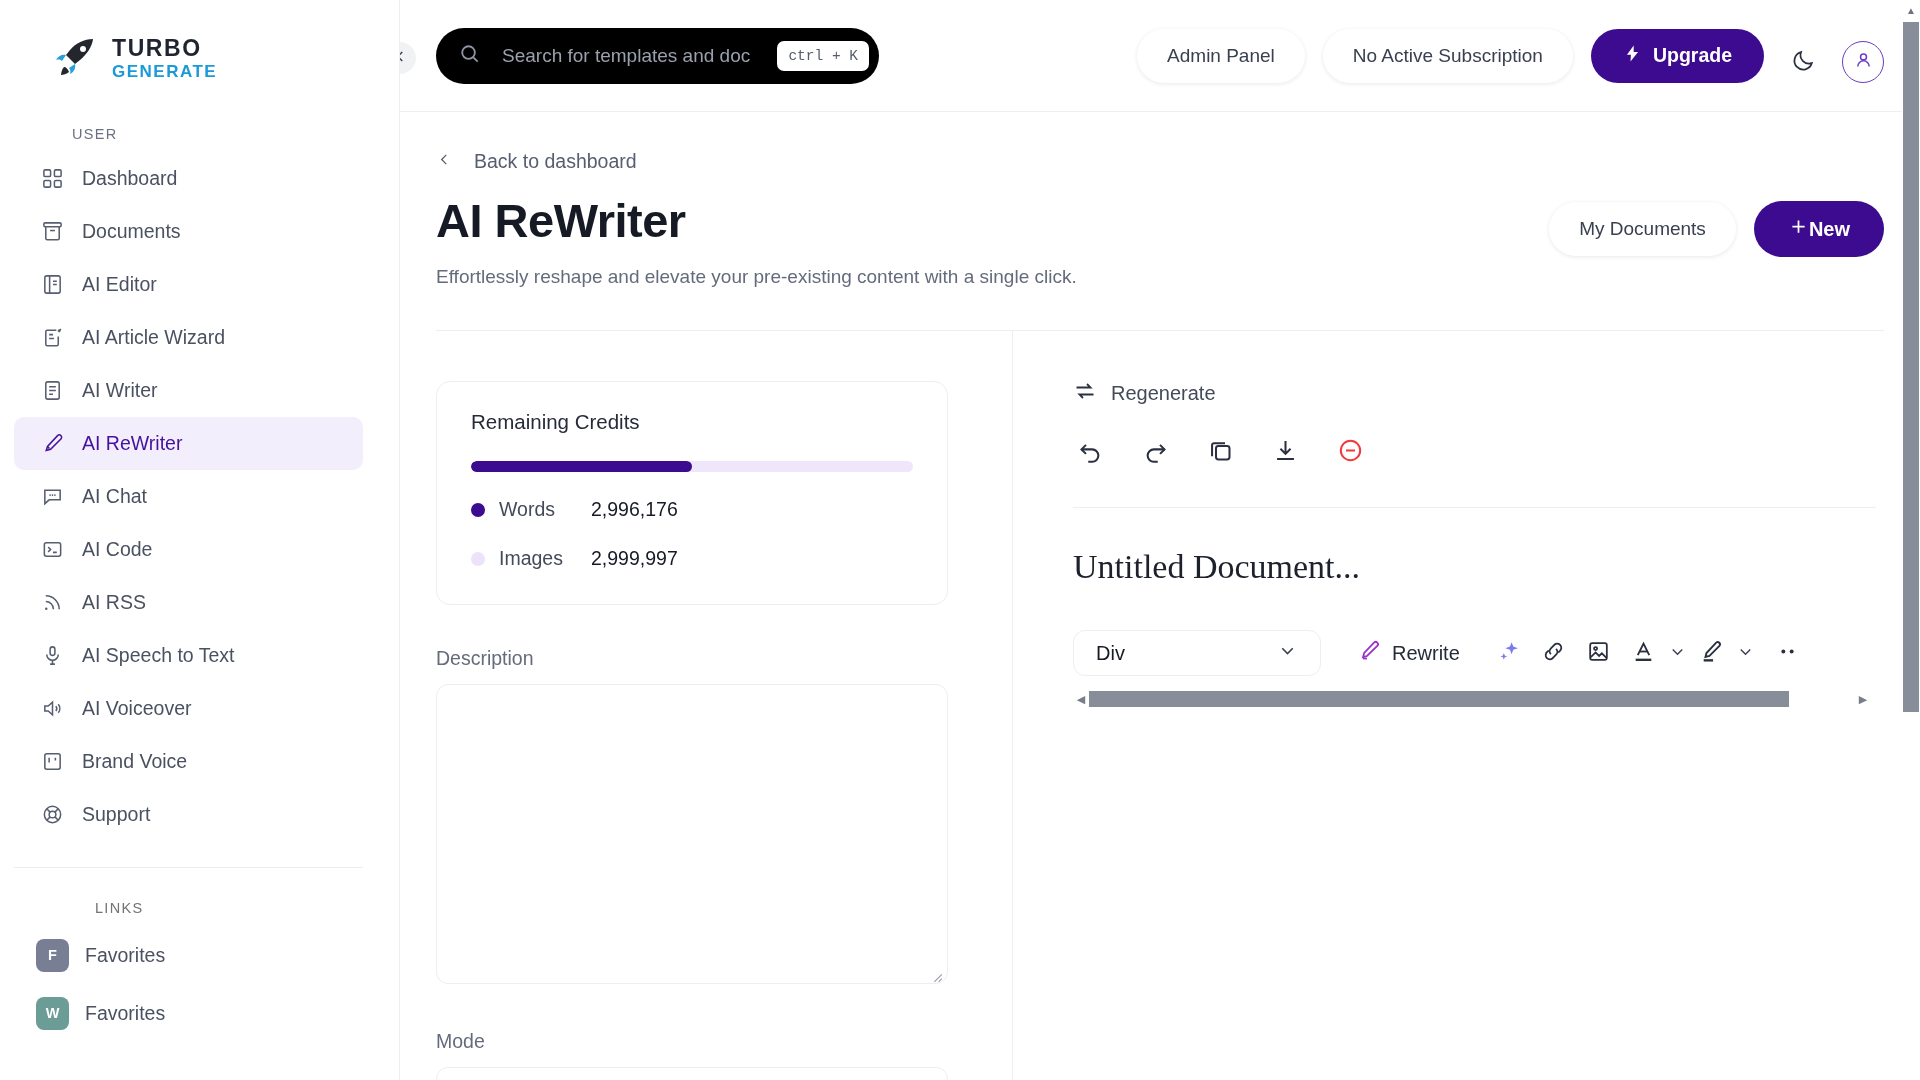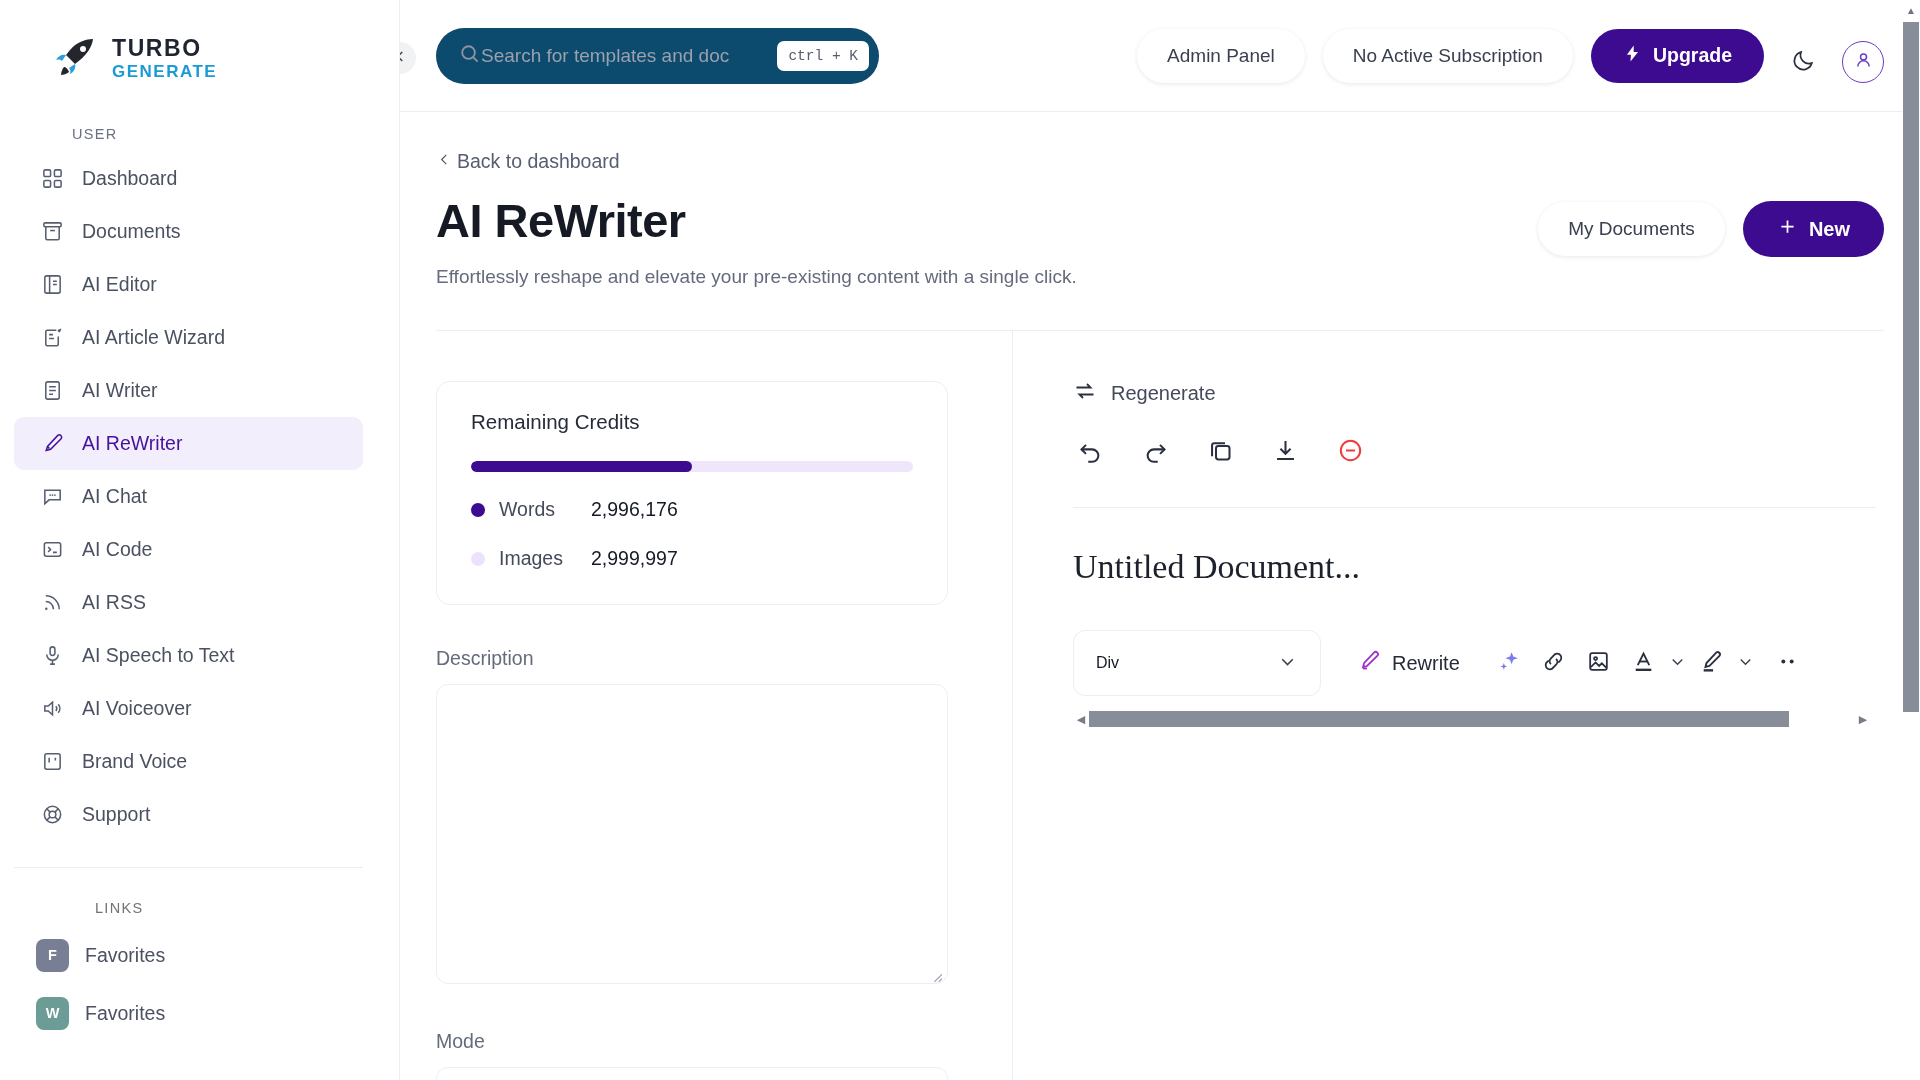--- a/index.html
+++ b/index.html
@@ -94,8 +94,8 @@
   .search-wrap {
     margin-left: 36px;
     width: 443px; height: 56px; border-radius: 28px;
-    background: #0c4a6e;
-    display: flex; align-items: center; gap: 0;
+    background: #000000;
+    display: flex; align-items: center; gap: 21px;
     padding: 0 10px 0 22px;
     cursor: text;
   }

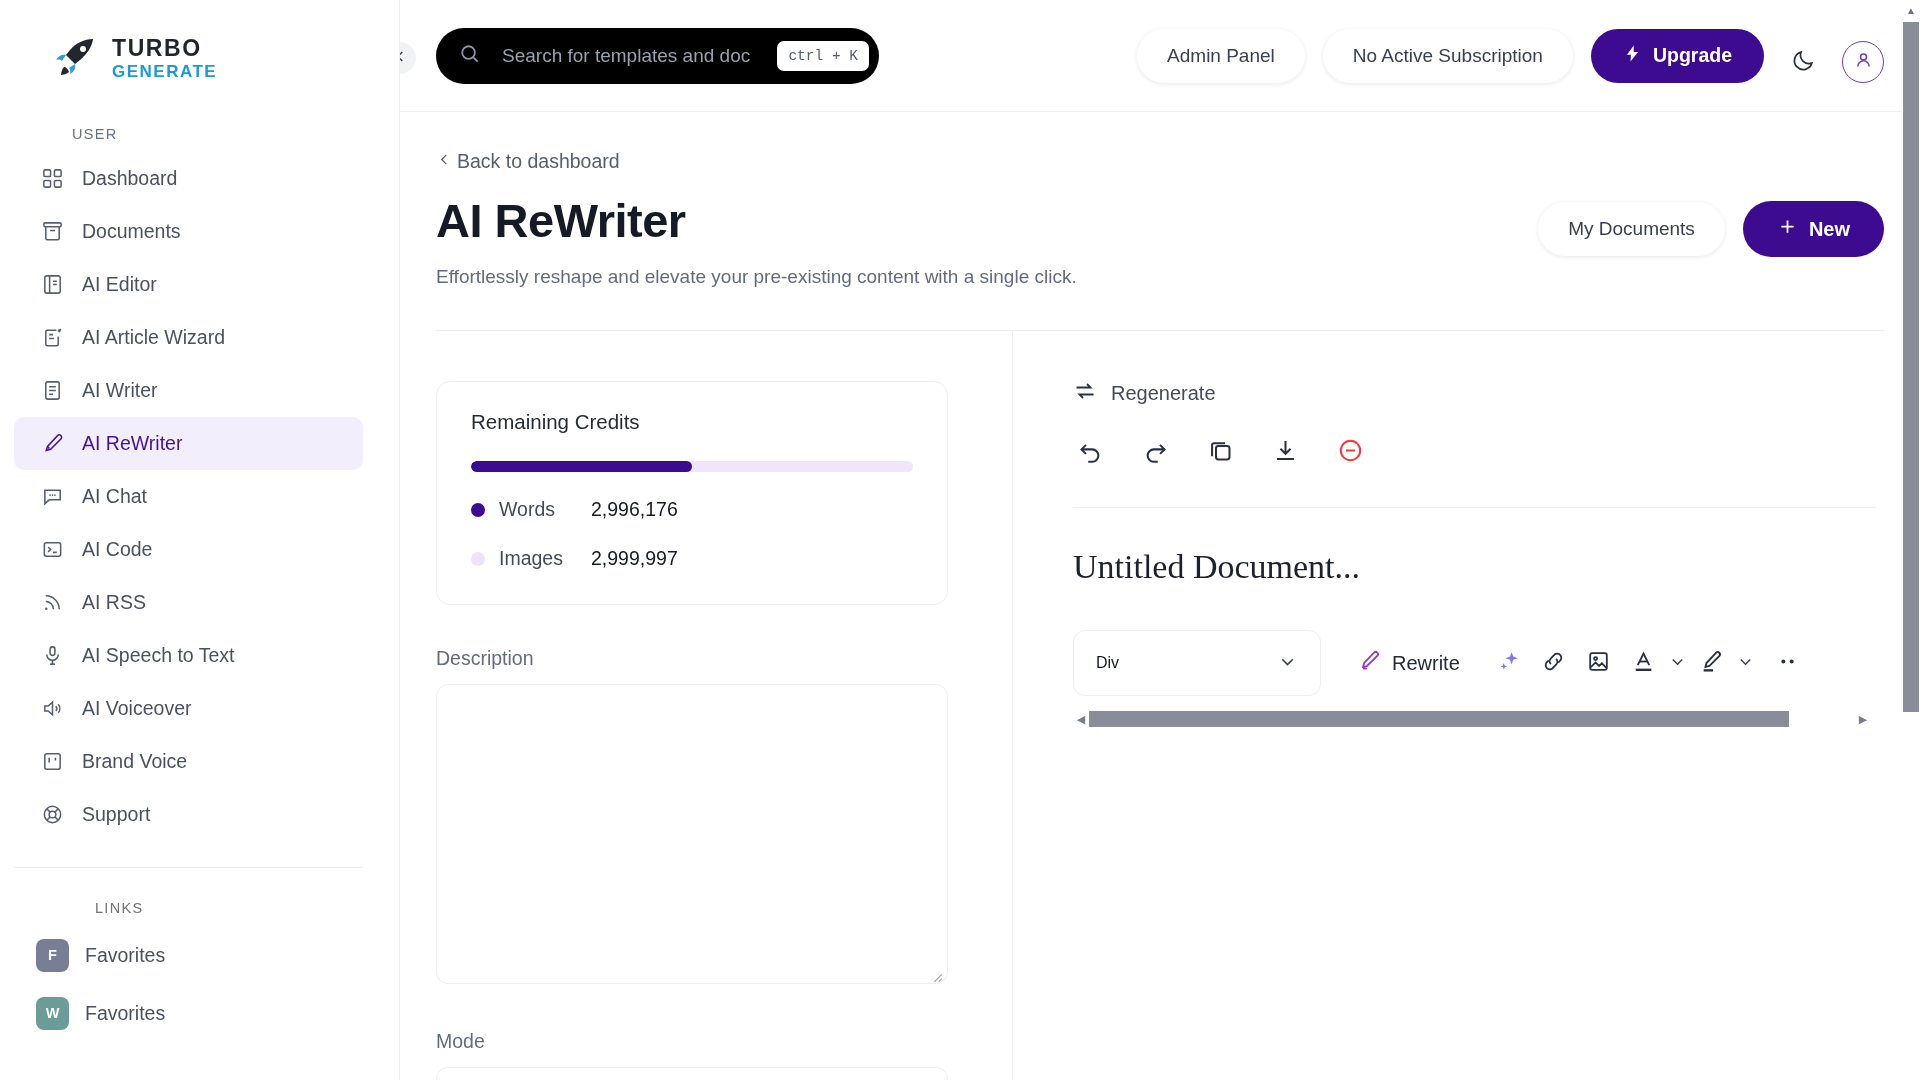--- a/index.html
+++ b/index.html
@@ -138,7 +138,7 @@
   
   .page-head { padding: 38px 36px 0 36px; flex: none; }
   .back-link {
-    display: inline-flex; align-items: flex-start; gap: 4px;
+    display: inline-flex; align-items: flex-start; gap: 21px;
     color: #565e70; font-size: 19.5px; cursor: pointer;
   }
   .title-row {

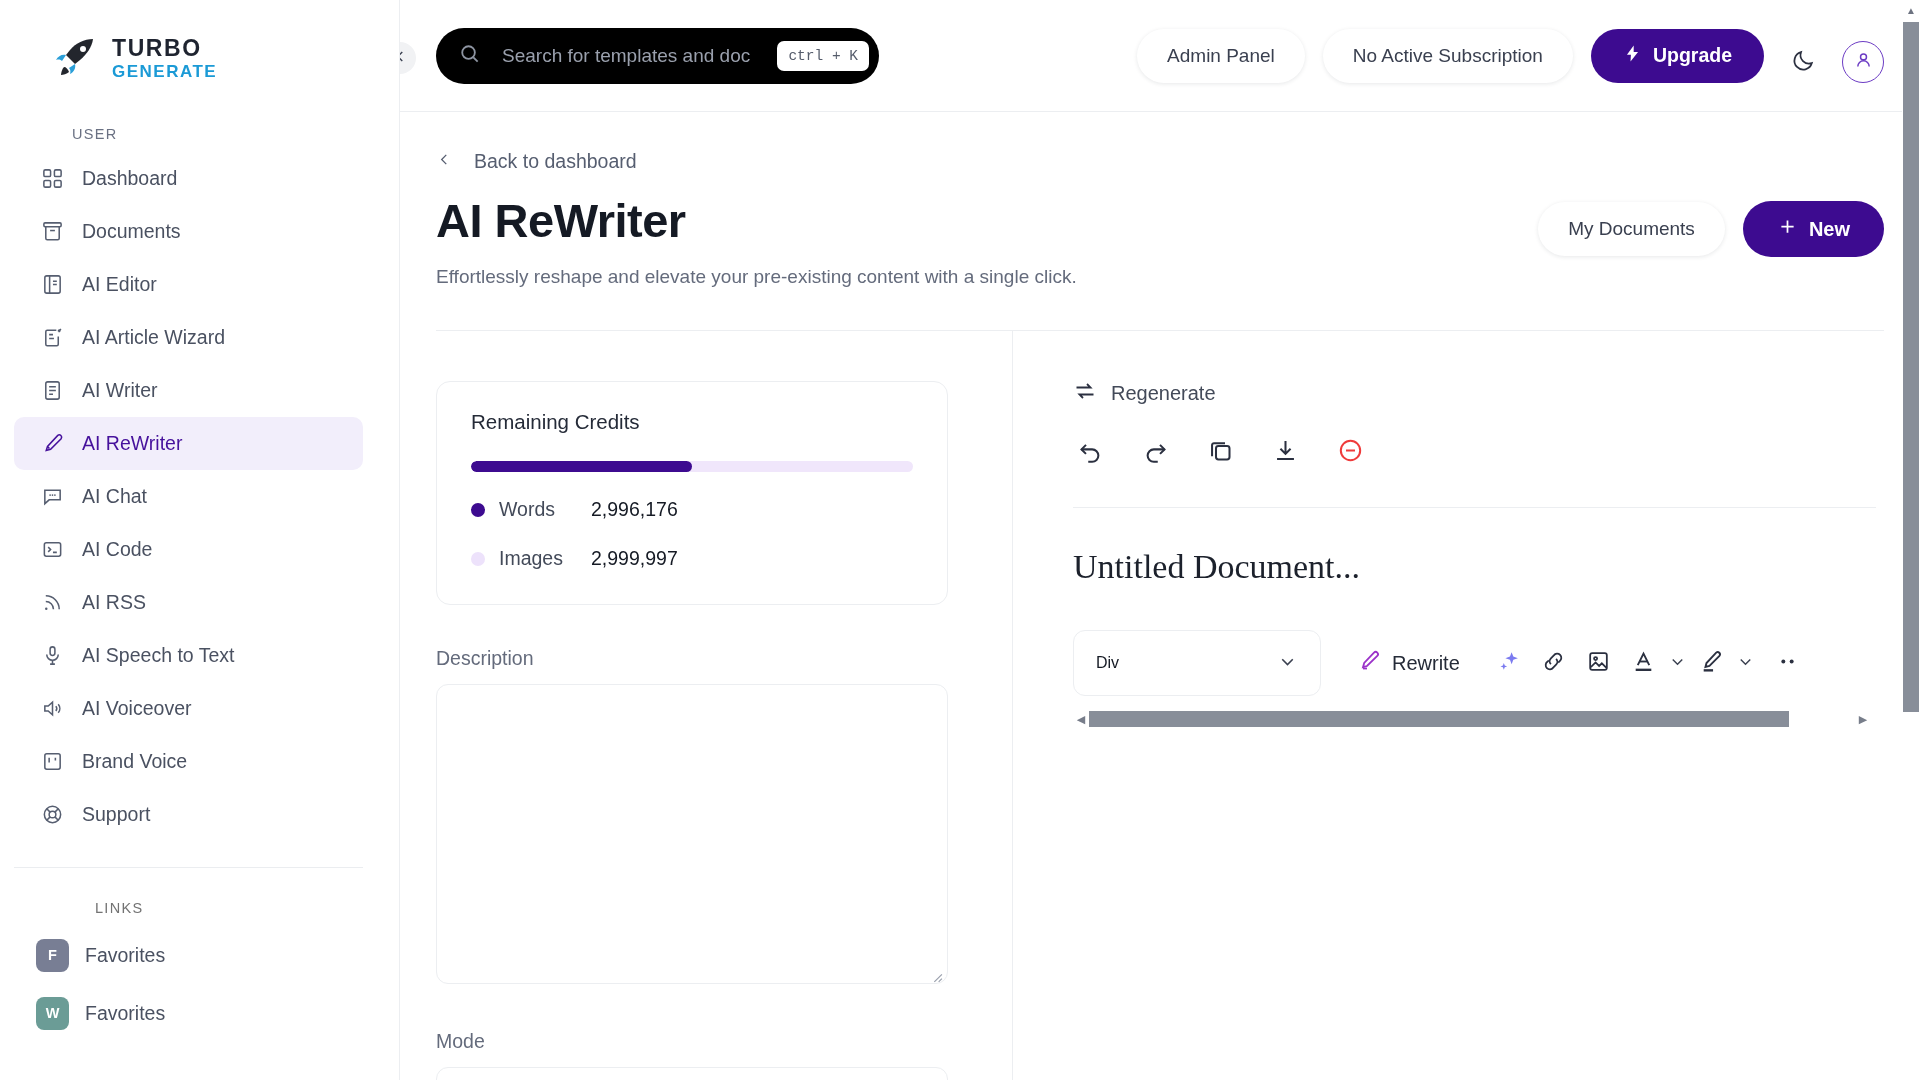--- a/index.html
+++ b/index.html
@@ -149,7 +149,7 @@
   .head-actions { margin-left: auto; display: flex; align-items: center; gap: 18px; padding-top: 8px; }
   .new-btn {
     height: 56px; border-radius: 28px; background: #3d0b90; color: #fff;
-    border: none; cursor: pointer; display: flex; align-items: center; gap: 11px;
+    border: none; cursor: pointer; display: flex; align-items: center; 
     padding: 0 34px; font-size: 20px; font-weight: bold;
     font-family: "Liberation Sans", sans-serif;
   }

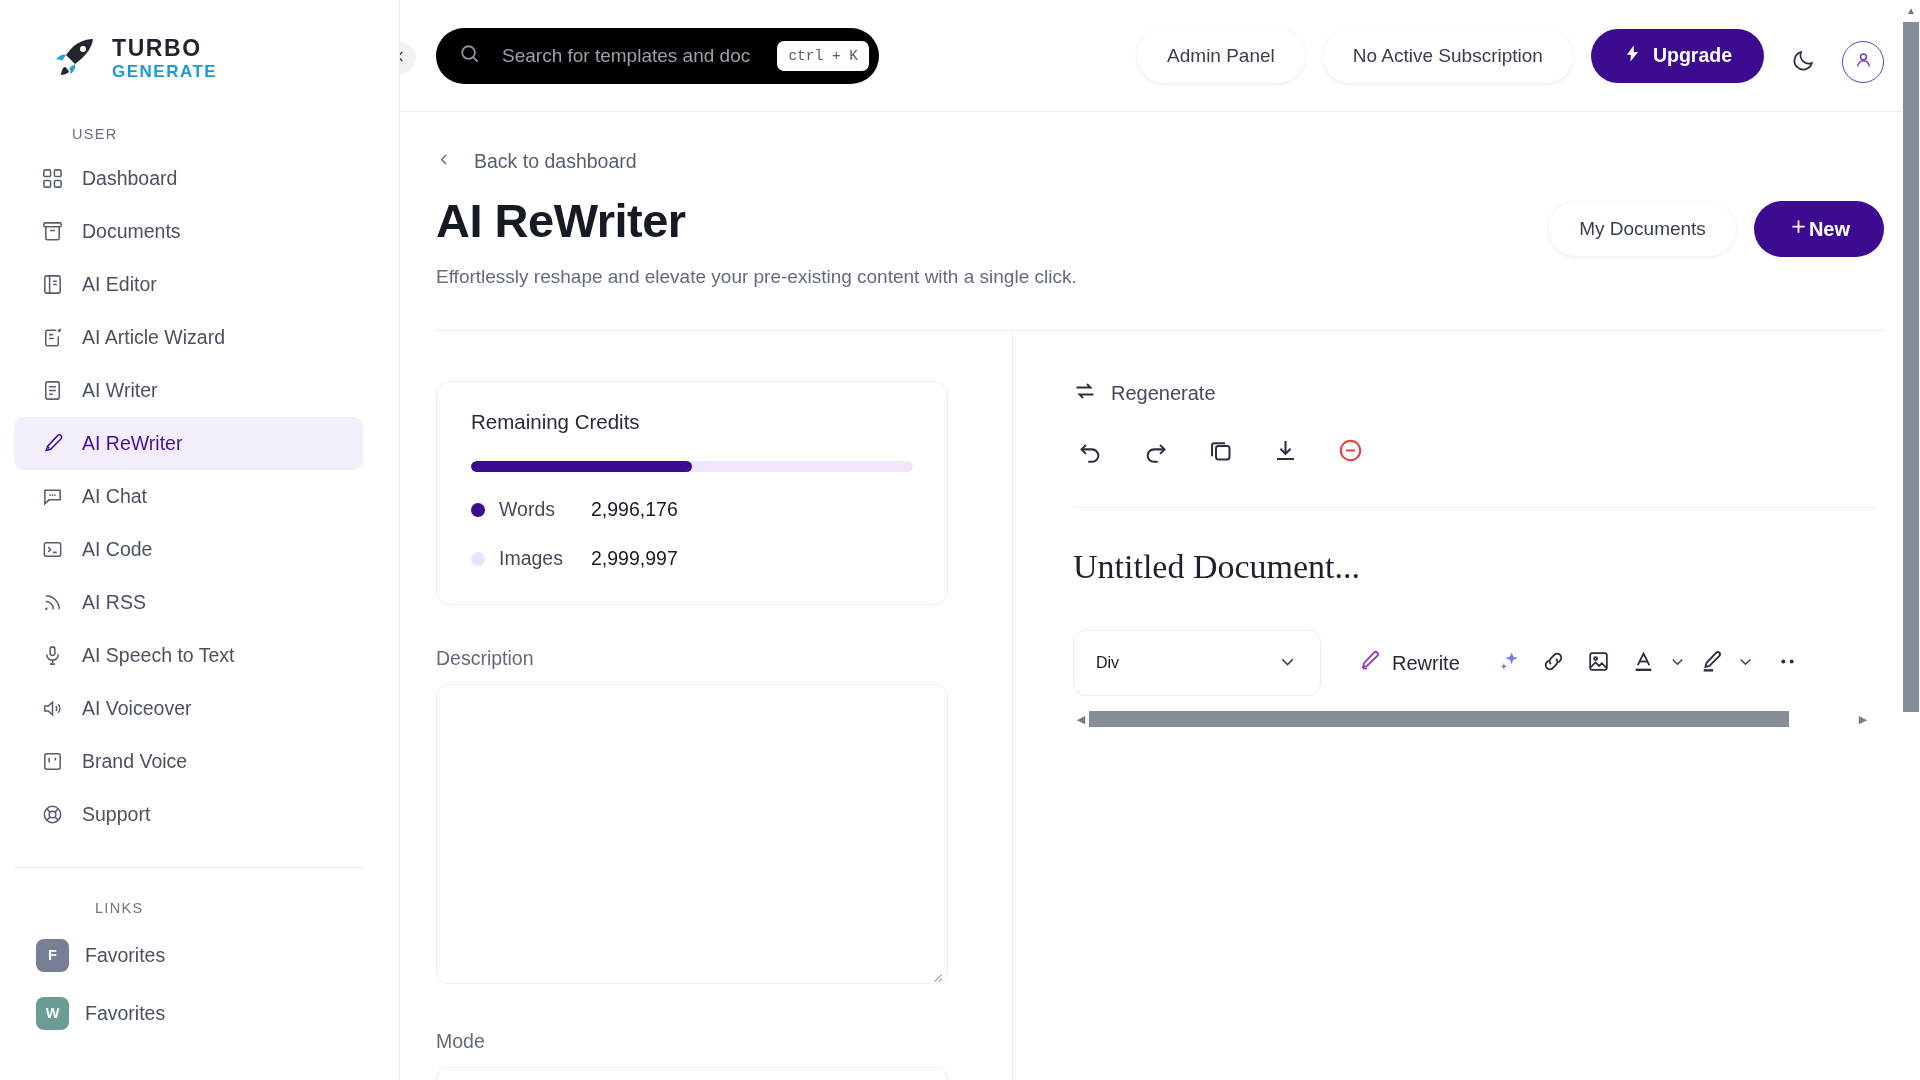--- a/index.html
+++ b/index.html
@@ -209,9 +209,9 @@
     display: flex; align-items: center; gap: 0; margin-top: 44px;
   }
   .blk-select {
-    width: 248px; height: 66px; border: 1px solid #eceef1; border-radius: 12px;
+    width: 248px; height: 46px; border: 1px solid #eceef1; border-radius: 12px;
     display: flex; align-items: center; padding: 0 22px;
-    font-size: 16px; color: #151a24; cursor: pointer; flex: none;
+    font-size: 20px; color: #151a24; cursor: pointer; flex: none;
   }
   .rewrite-btn {
     display: flex; align-items: center; gap: 11px; margin-left: 36px;

